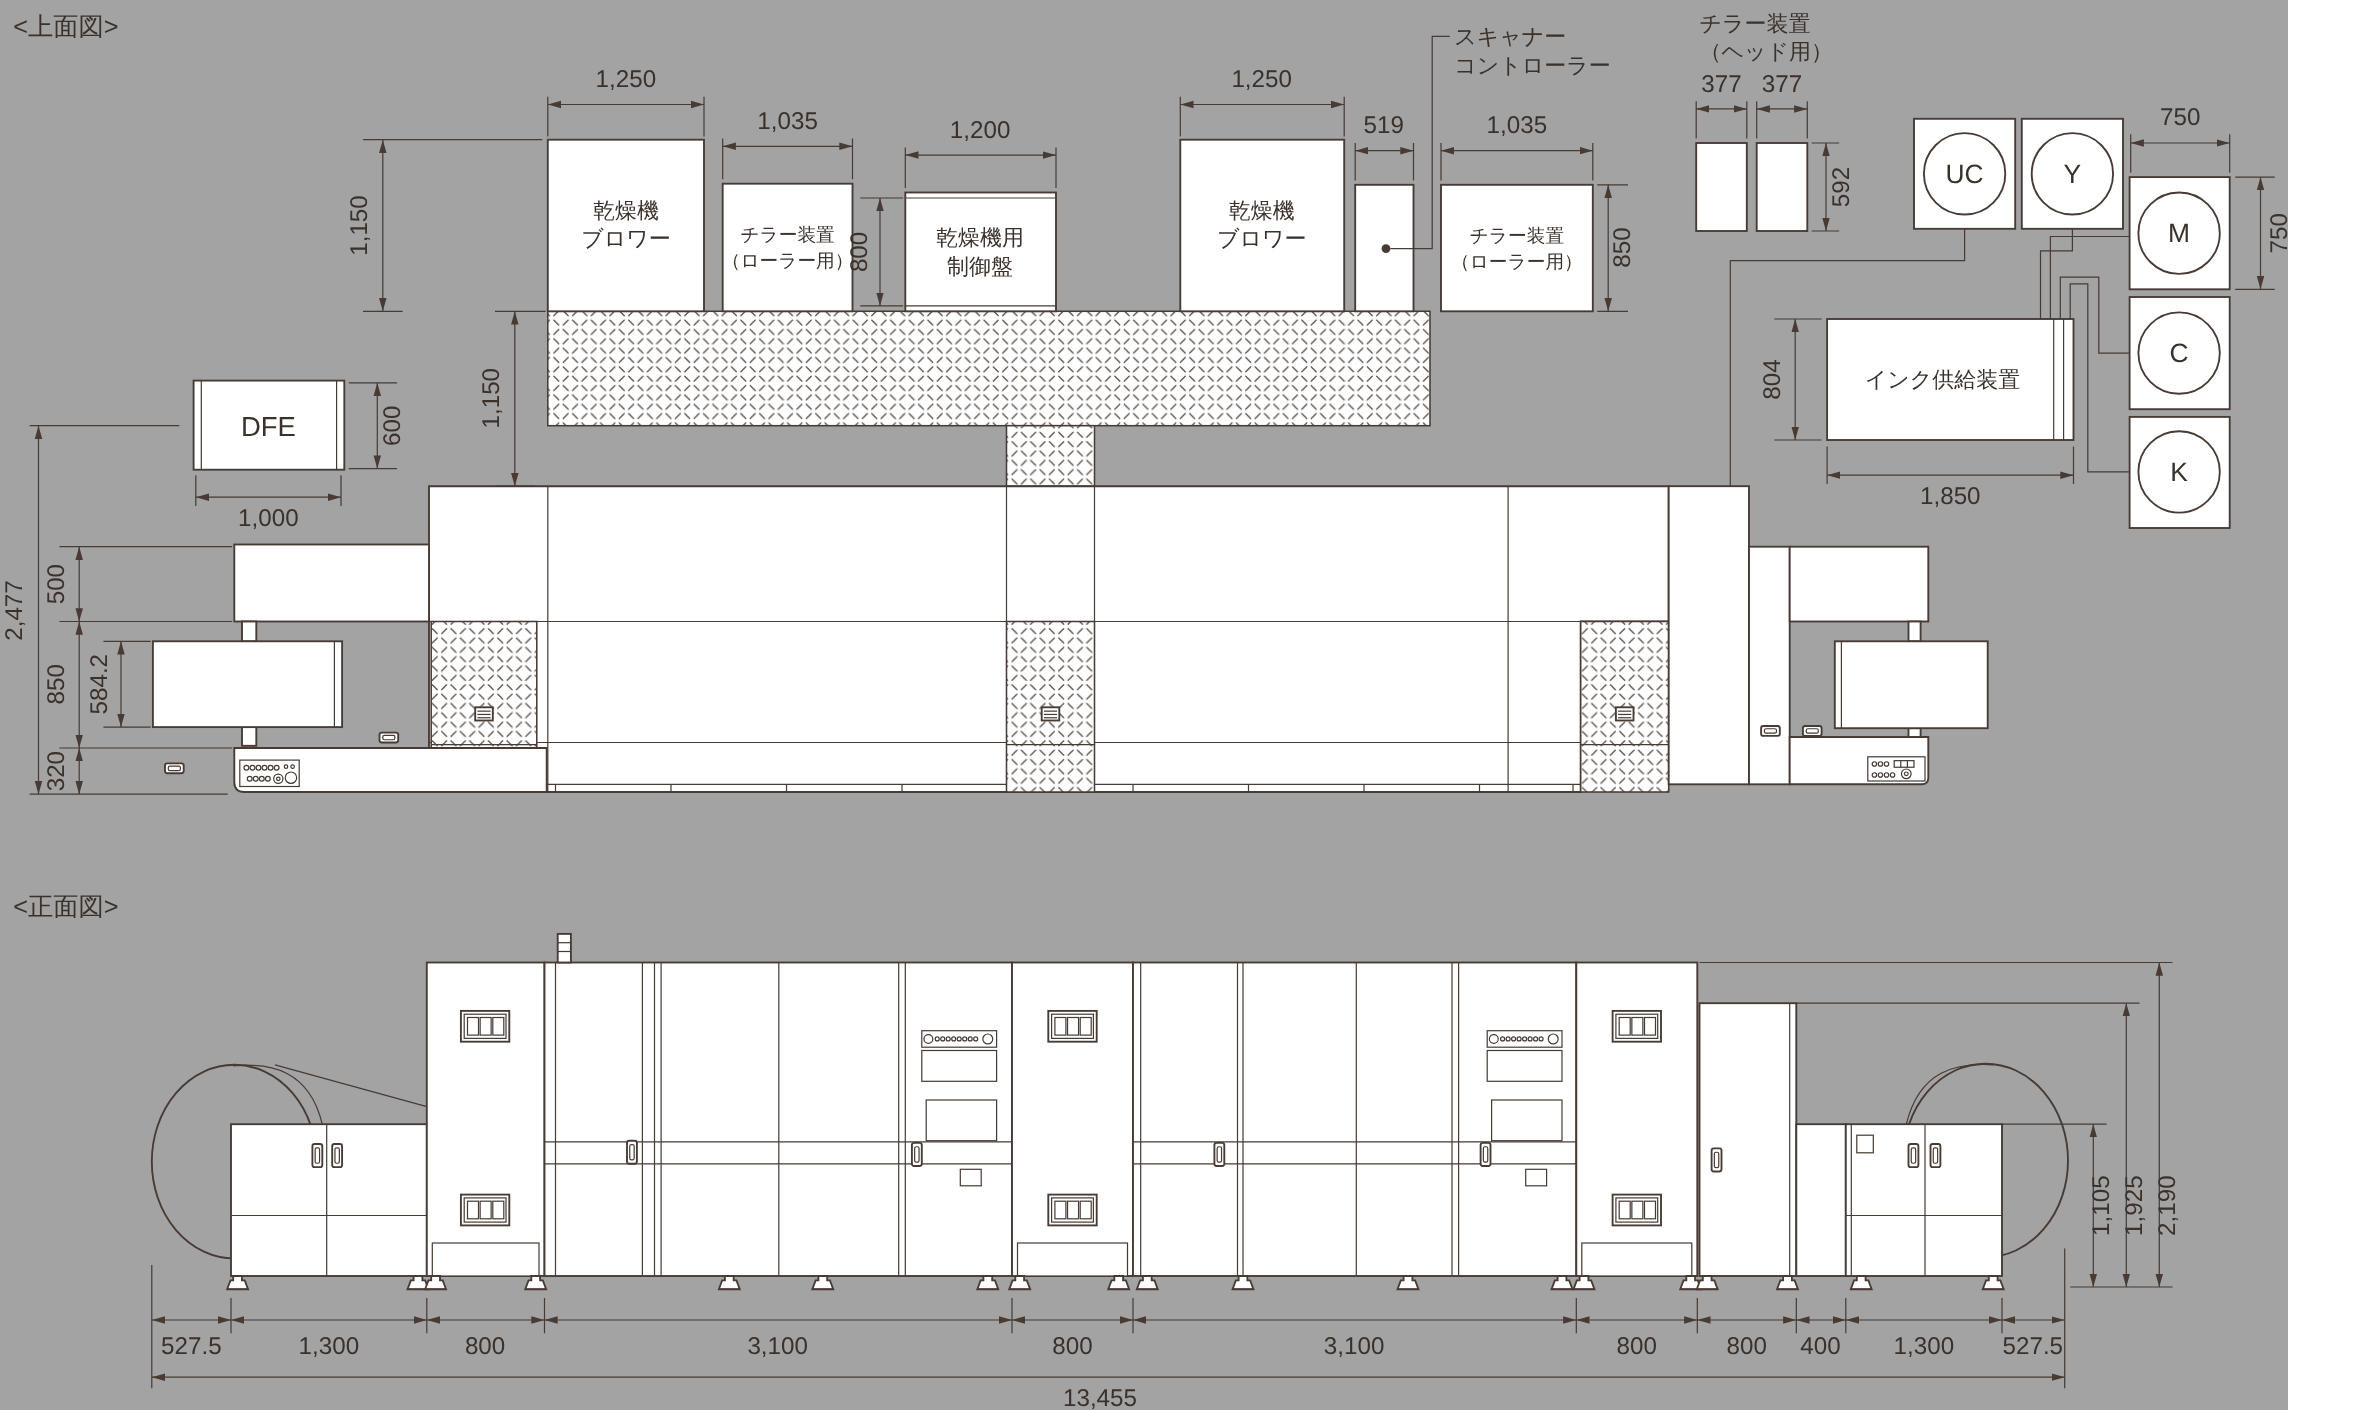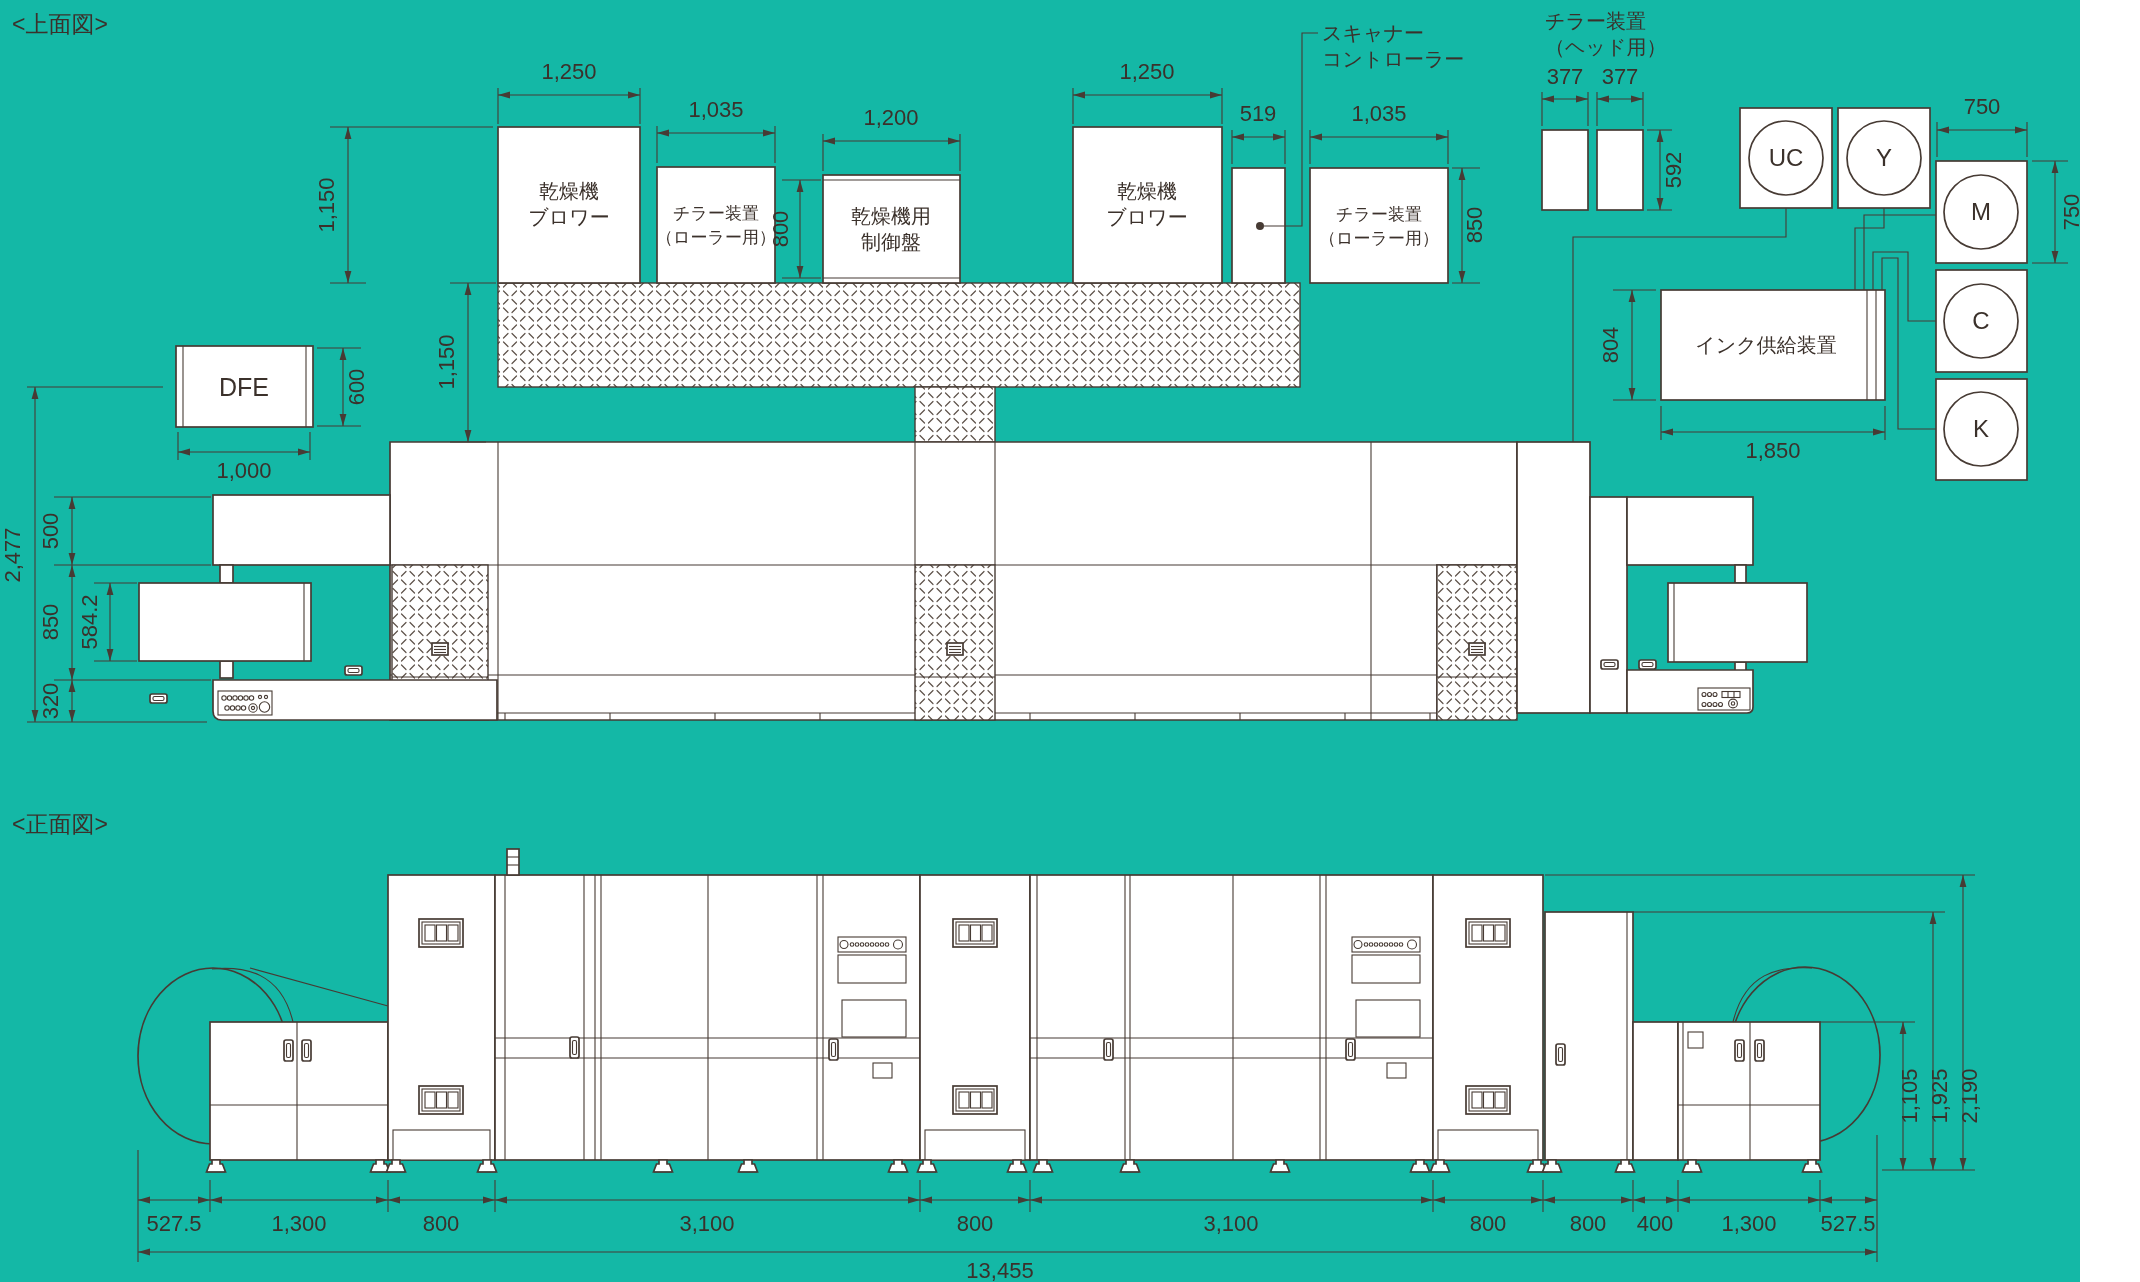--- a/index.html
+++ b/index.html
@@ -3,7 +3,7 @@
 <meta charset="utf-8">
 <style>
   html,body{margin:0;padding:0;background:#fff}
-  .stage{position:relative;width:2080px;height:1282px;background:#14b8a6;overflow:hidden}
+  .stage{position:relative;width:2080px;height:1282px;background:#a3a3a3;overflow:hidden}
   svg{display:block}
   .s  {fill:none;stroke:#473b34;stroke-width:1.7}
   .sw {fill:#ffffff;stroke:#473b34;stroke-width:1.7}

